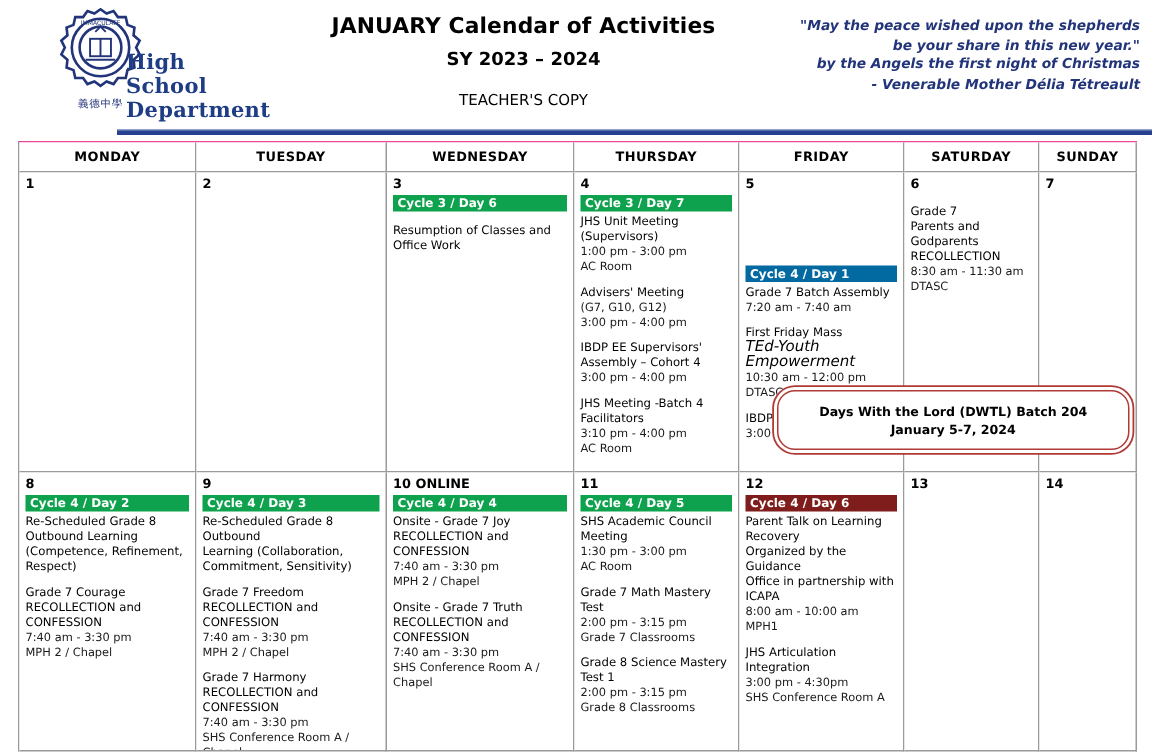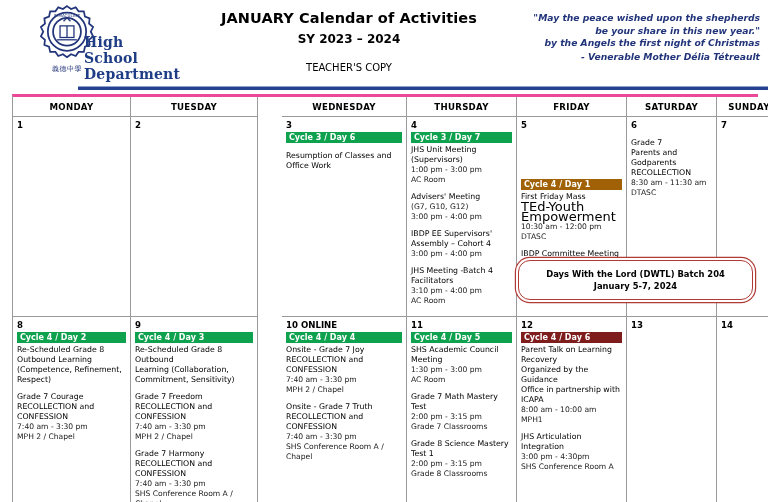--- a/index.html
+++ b/index.html
@@ -64,7 +64,7 @@
   
   .cal {
     position: absolute; left: 12px; top: 94px; width: 746px;
-    border-left: 1px solid #9a9a9a; border-top: 3px solid #ec4899;
+    border-left: 1px solid #9a9a9a; border-top: 1px solid #ec4899;
     background: #fff;
   }
   .row { display: flex; }

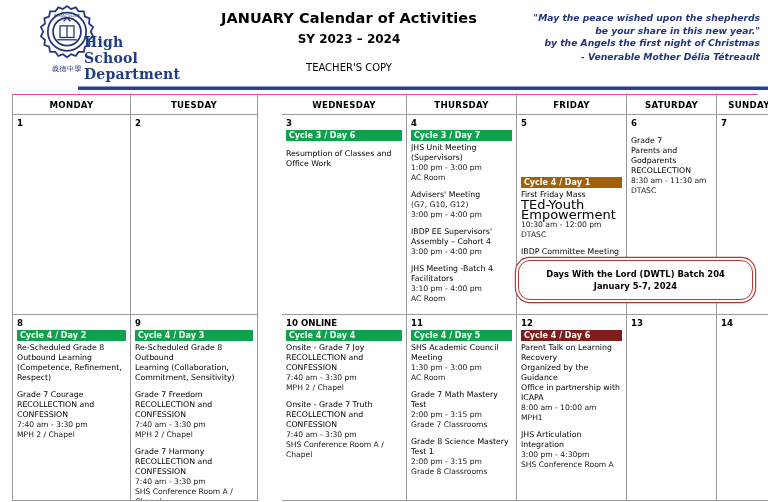--- a/index.html
+++ b/index.html
@@ -74,7 +74,7 @@
   }
   .c0 { flex: 0 0 118px; }
   .c1 { flex: 0 0 127px; }
-  .c2 { flex: 0 0 125px; margin-left: 24px; }
+  .c2 { flex: 0 0 125px; }
   .c3 { flex: 0 0 110px; }
   .c4 { flex: 0 0 110px; }
   .c5 { flex: 0 0 90px; }

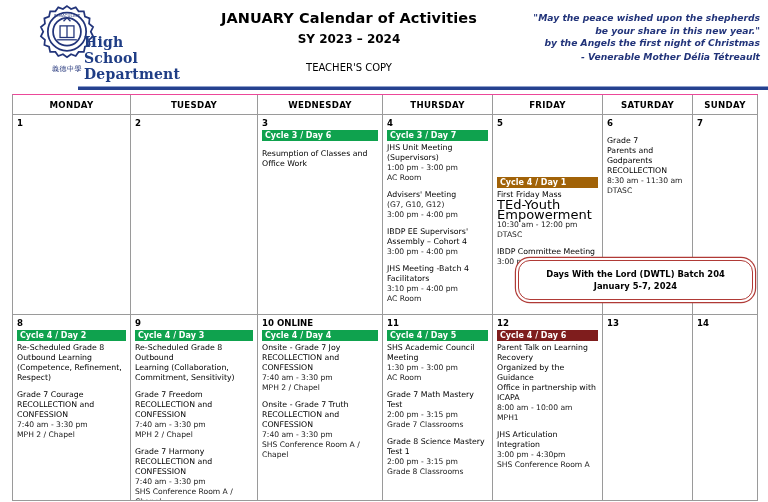--- a/index.html
+++ b/index.html
@@ -229,7 +229,7 @@
           </div>
           <div class="cell c4">
             <div class="daynum">5</div>
-            <div class="cycle" style="background: #a16207; margin-top: 48px;">Cycle 4 / Day 1</div>
+            <div class="cycle" style="background: #0369a1; margin-top: 48px;">Cycle 4 / Day 1</div>
             <div class="ev">
               <div class="ev-title">First Friday Mass</div>
               <div class="ev-ital">TEd-Youth Empowerment</div>

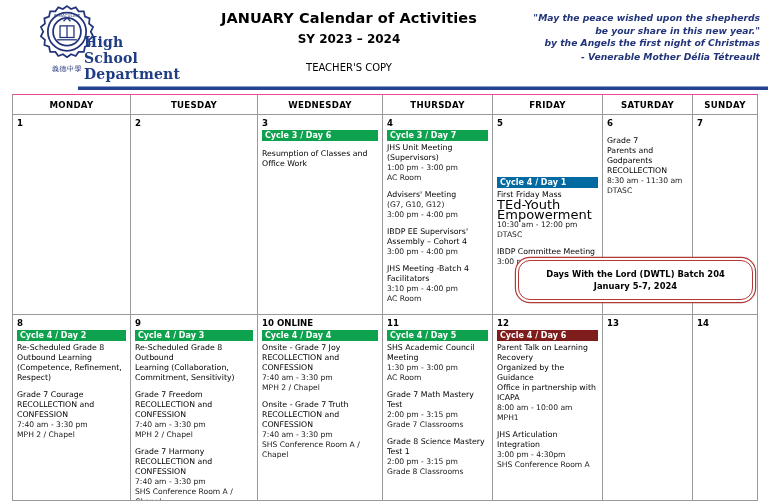--- a/index.html
+++ b/index.html
@@ -231,6 +231,10 @@
             <div class="daynum">5</div>
             <div class="cycle" style="background: #0369a1; margin-top: 48px;">Cycle 4 / Day 1</div>
             <div class="ev">
+              <div class="ev-title">Grade 7 Batch Assembly</div>
+              <div class="ev-meta">7:20 am - 7:40 am</div>
+            </div>
+            <div class="ev">
               <div class="ev-title">First Friday Mass</div>
               <div class="ev-ital">TEd-Youth Empowerment</div>
               <div class="ev-meta">10:30 am - 12:00 pm</div>

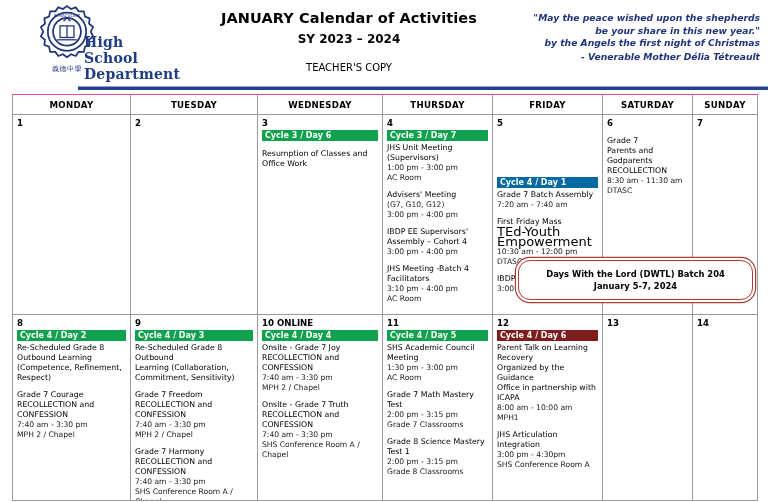--- a/index.html
+++ b/index.html
@@ -108,7 +108,7 @@
     font-family: "DejaVu Sans", sans-serif;
   }
   .ev-ital {
-    font-size: 13px; line-height: 10px;
+    font-size: 10px; font-style: italic; line-height: 10px;
     font-family: "DejaVu Sans", sans-serif;
   }
   .ev-meta {

